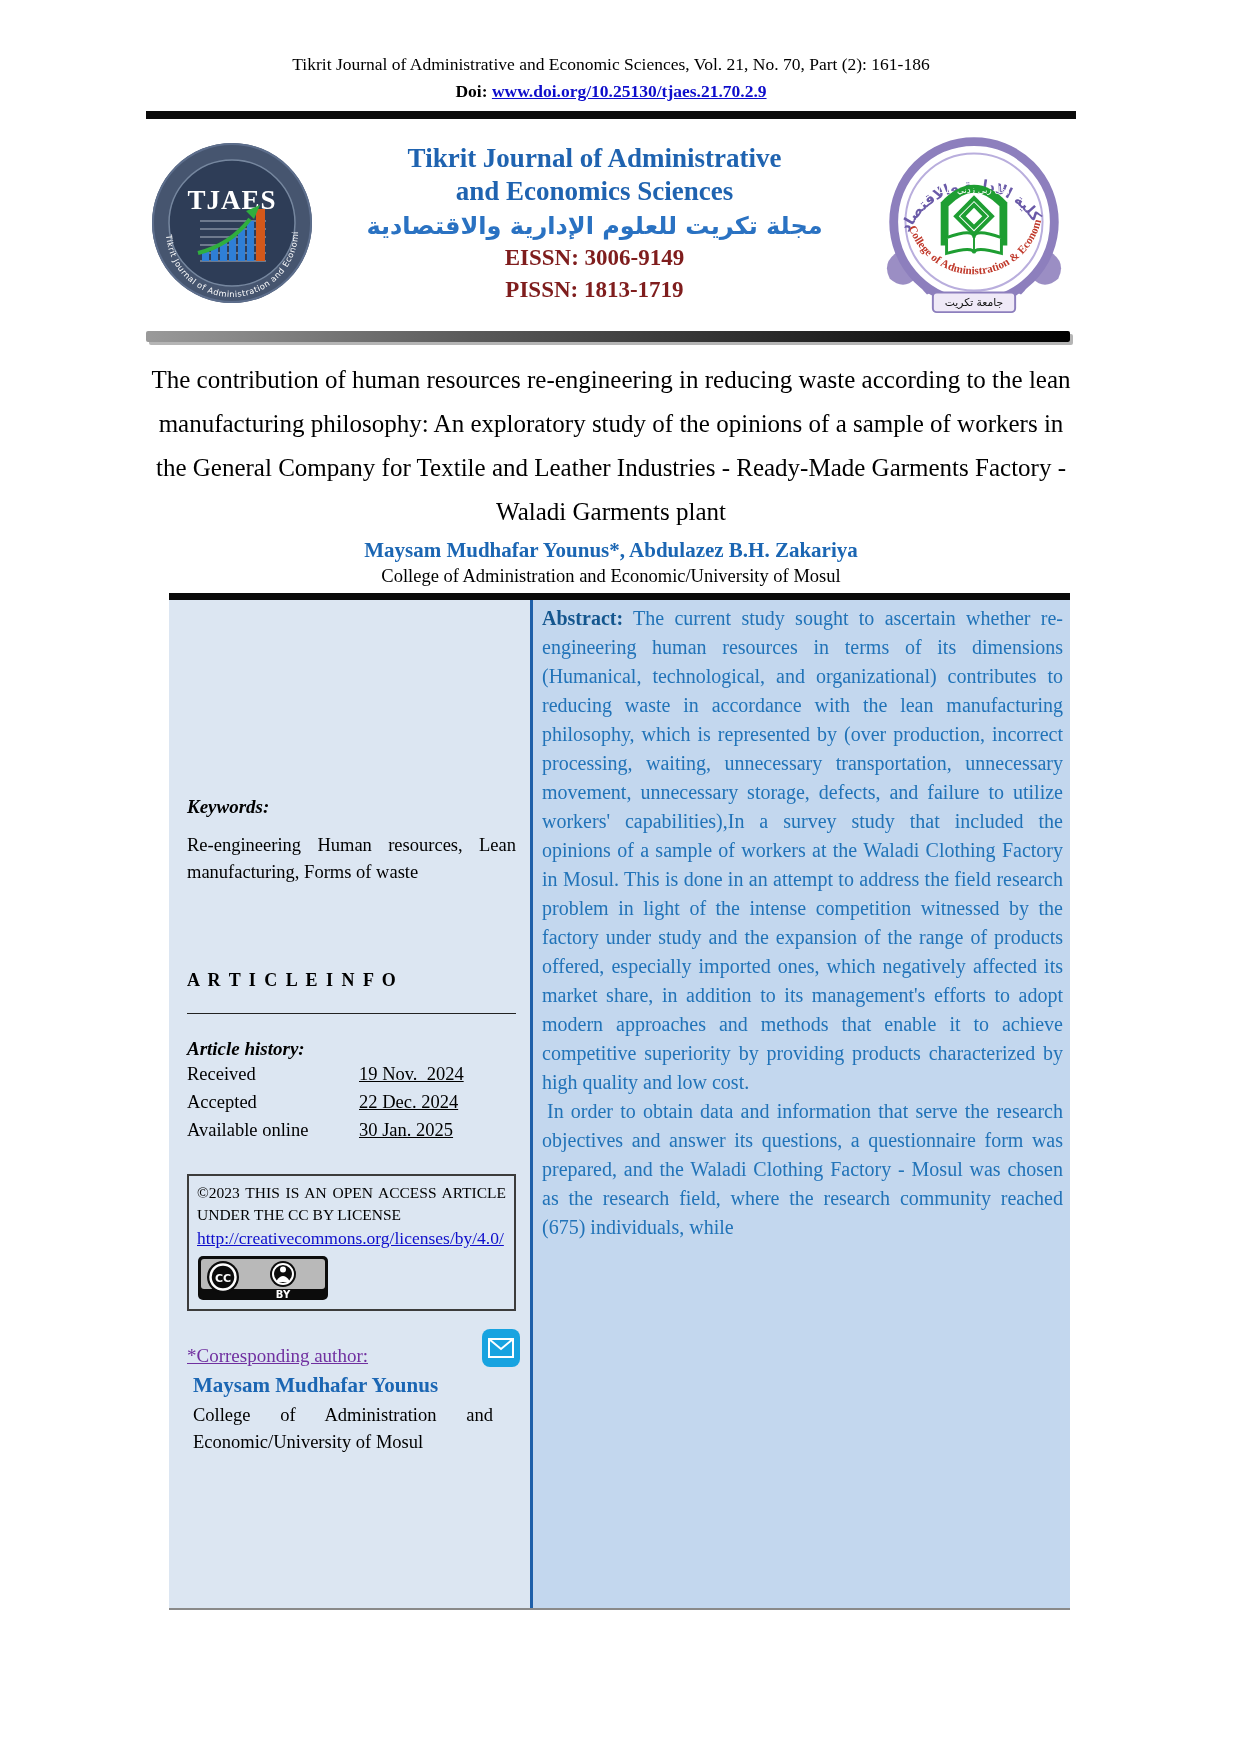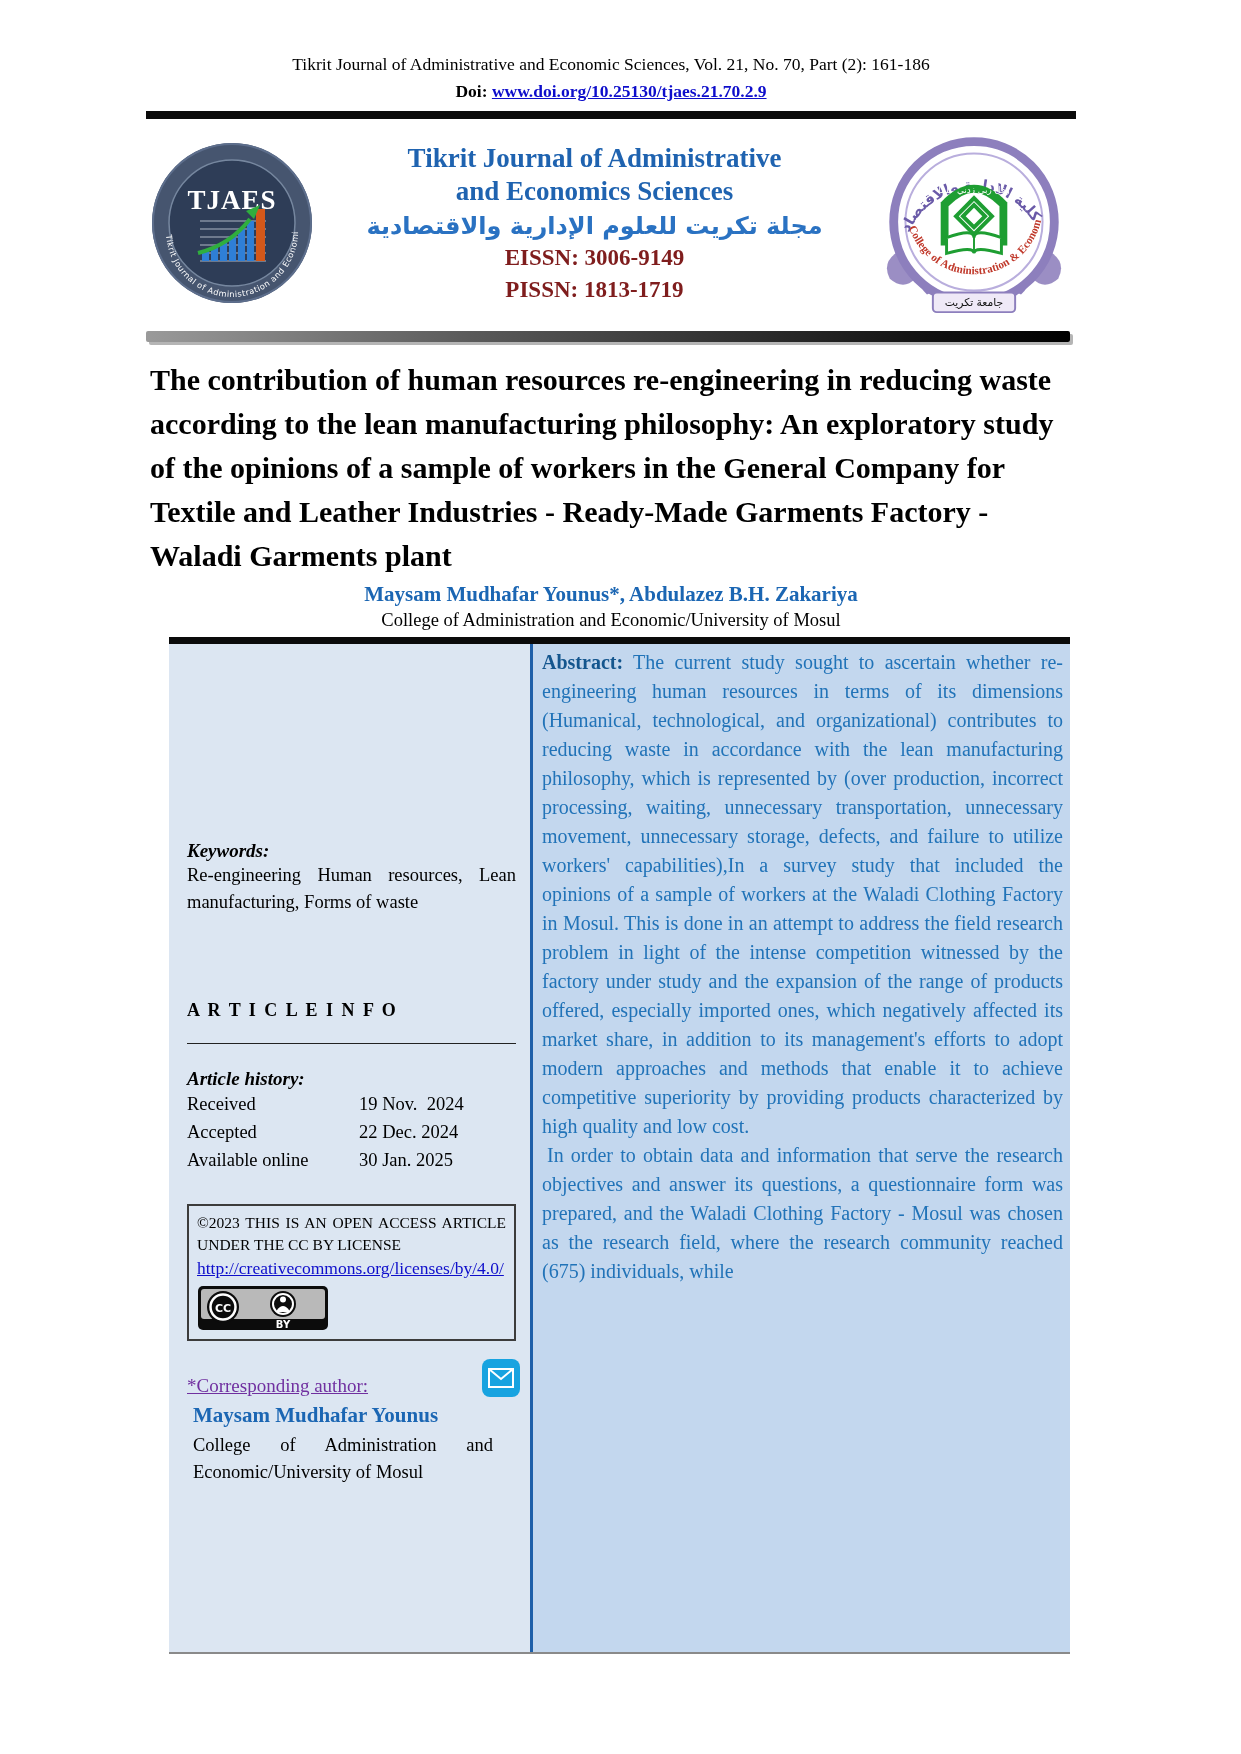--- a/index.html
+++ b/index.html
@@ -39,7 +39,7 @@
   
   .art-title{
     margin:16px 4px 0 4px;
-    text-align:left;font-weight:bold;font-size:30px;line-height:44px;color:#000;
+    text-align:center;font-weight:normal;font-size:25px;line-height:44px;color:#000;
   }
   .authors{margin-top:4px;text-align:center;color:#1b66b3;font-weight:bold;font-size:21px;}
   .affiliation{margin-top:3px;text-align:center;font-size:18.5px;color:#000;}

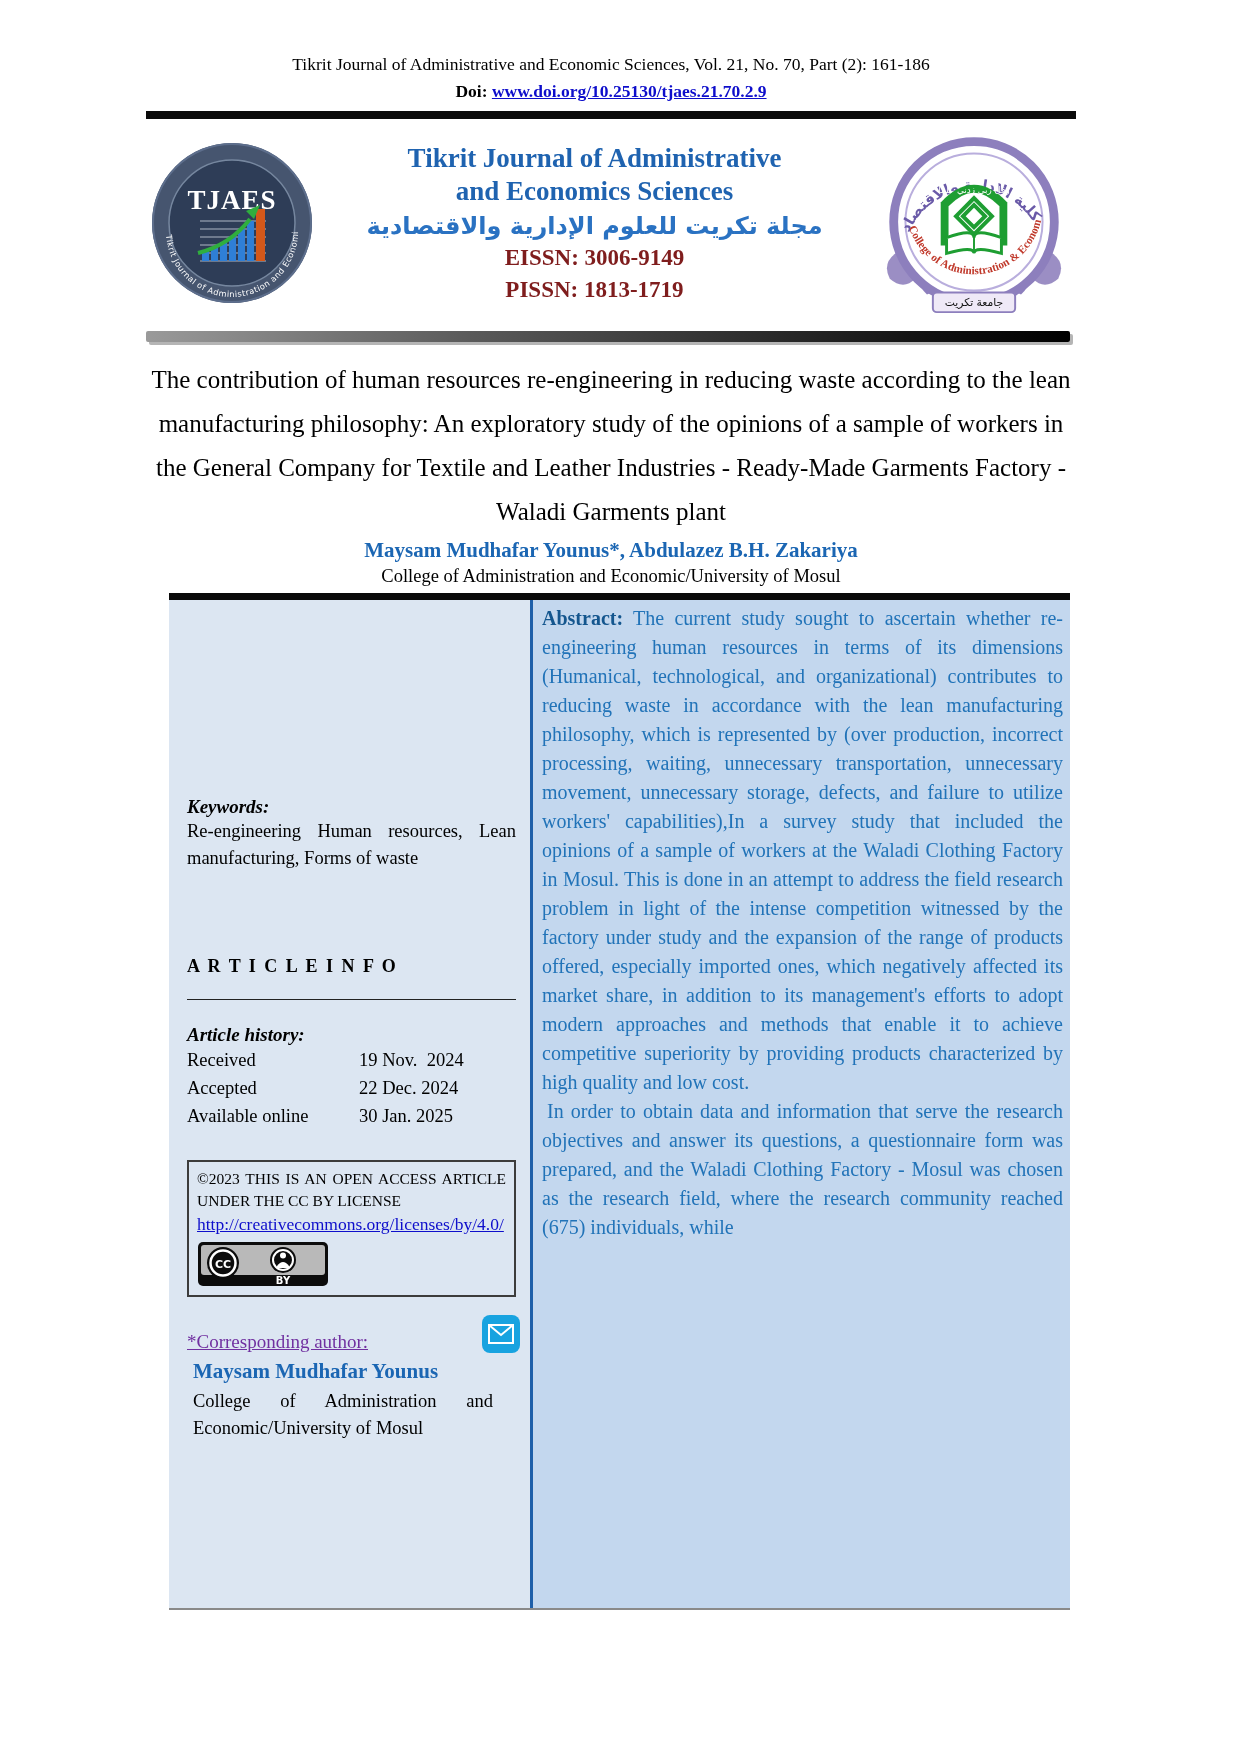--- a/index.html
+++ b/index.html
@@ -61,7 +61,7 @@
 
   
   .kw-label{margin-top:196px;font-weight:bold;font-style:italic;font-size:19px;}
-  .kw-text{margin-top:0;text-align:justify;line-height:27px;}
+  .kw-text{margin-top:14px;text-align:justify;line-height:27px;}
   .art-info-heading{margin-top:84px;font-weight:bold;font-size:18px;letter-spacing:2px;}
   .info-hr{margin-top:22px;border:none;border-top:1.6px solid #222;}
   .hist-label{margin-top:24px;font-weight:bold;font-style:italic;font-size:19px;}

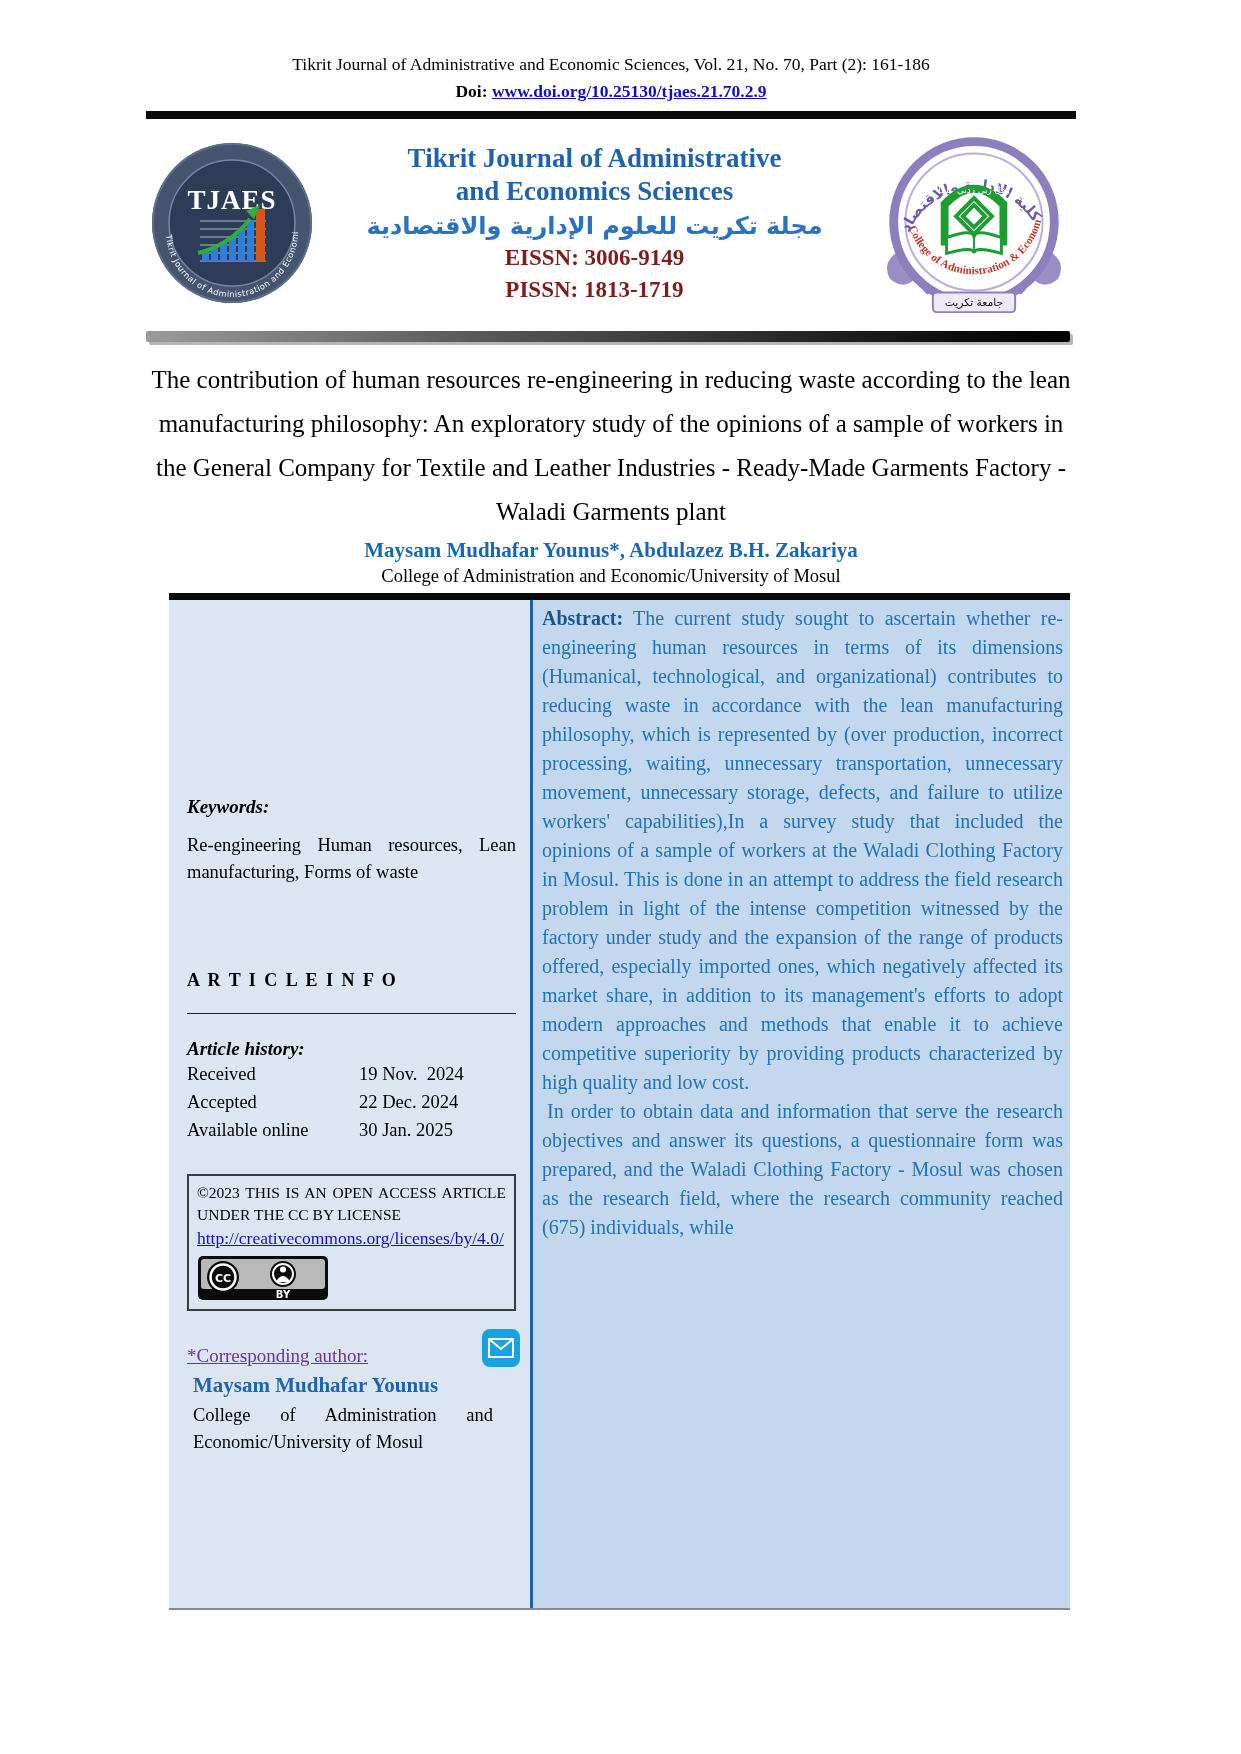--- a/index.html
+++ b/index.html
@@ -67,7 +67,7 @@
   .hist-label{margin-top:24px;font-weight:bold;font-style:italic;font-size:19px;}
   .hist-row{display:flex;line-height:28px;}
   .hist-row .h-label{width:172px;}
-  .hist-row .h-date{white-space:pre-wrap;}
+  .hist-row .h-date{white-space:pre-wrap;text-decoration:underline;}
 
   .license-box{
     margin-top:30px;border:2px solid #3c3c3c;background:transparent;

